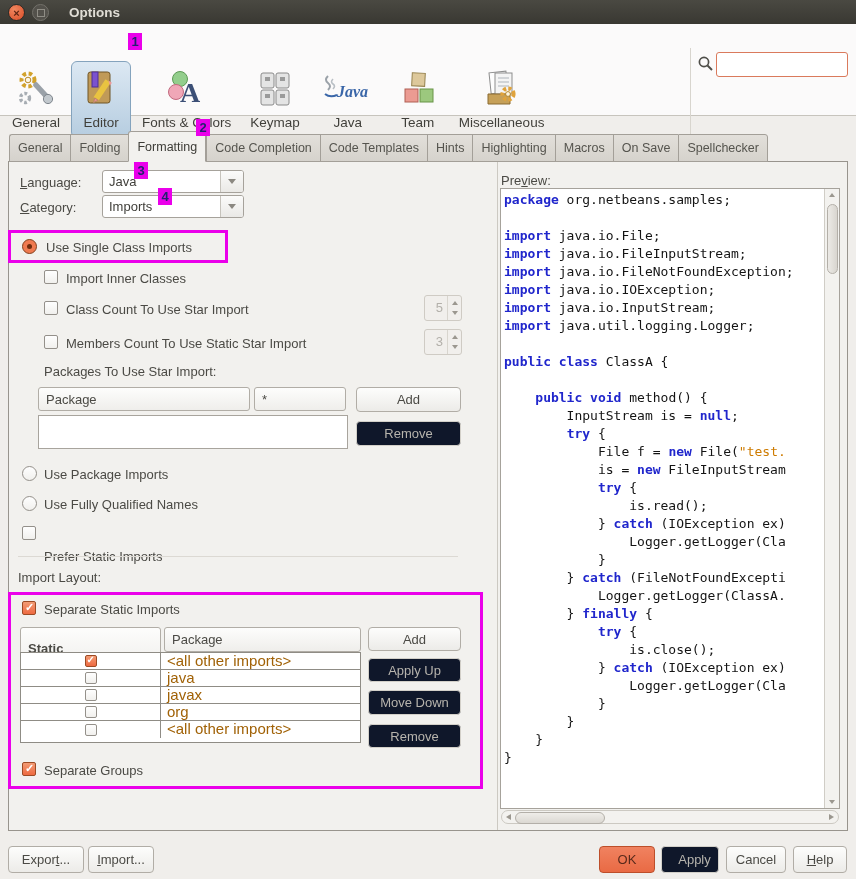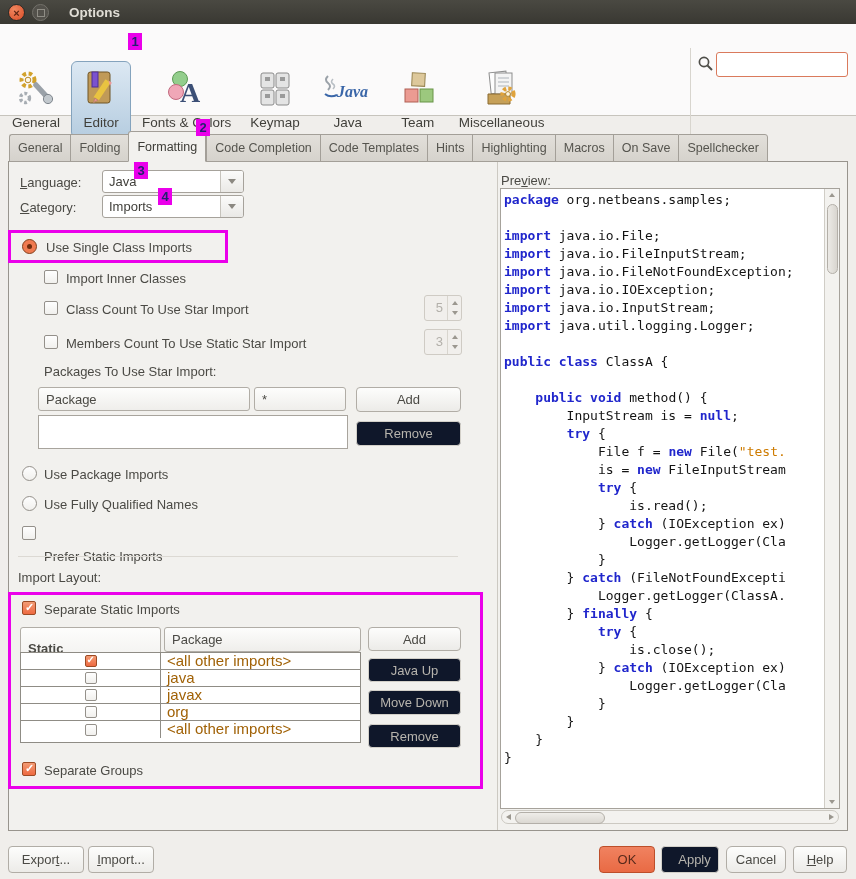--- a/index.html
+++ b/index.html
@@ -401,7 +401,7 @@
   <span>Add</span>
 </div>
 <div class="btn disabled" style="left:368px;top:658px;width:93px;height:24px;">
-  <span>Java Up</span>
+  <span>Apply Up</span>
 </div>
 <div class="btn disabled" style="left:368px;top:690px;width:93px;height:25px;">
   <span>Move Down</span>

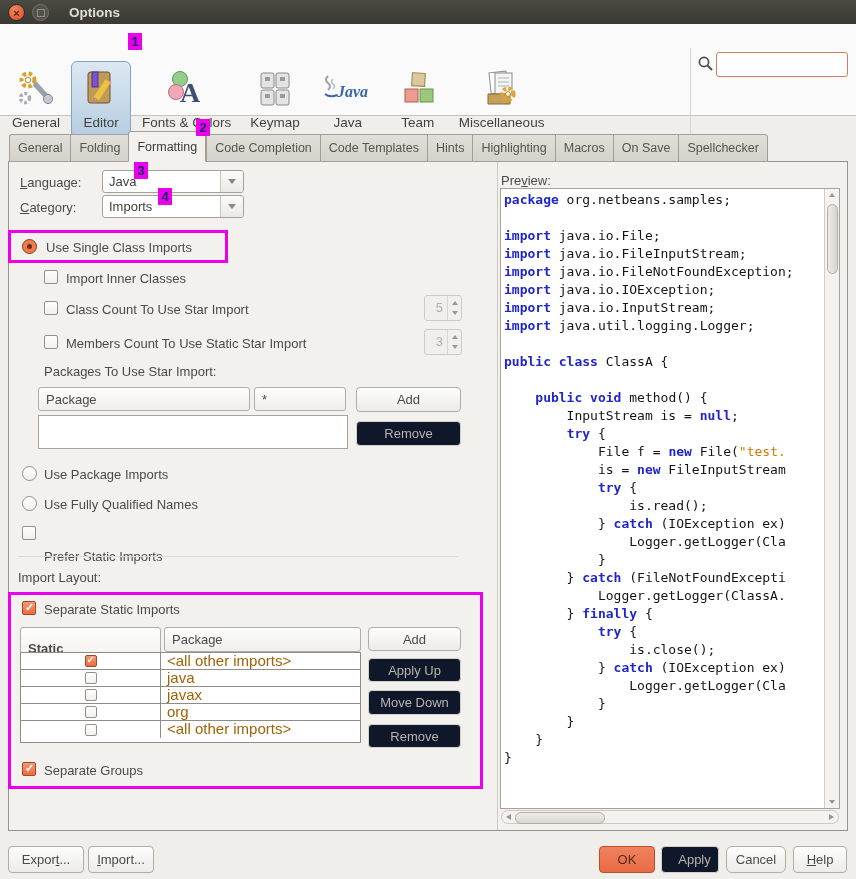--- a/index.html
+++ b/index.html
@@ -439,7 +439,7 @@
 <div class="btn disabled" style="left:661px;top:846px;width:58px;height:27px;padding-left:9px;">
   <span>Apply</span>
 </div>
-<div class="btn" style="left:726px;top:846px;width:60px;height:27px;border-radius:6px;">
+<div class="btn" style="left:726px;top:846px;width:60px;height:27px;">
   <span>Cancel</span>
 </div>
 <div class="btn" style="left:793px;top:846px;width:54px;height:27px;">

